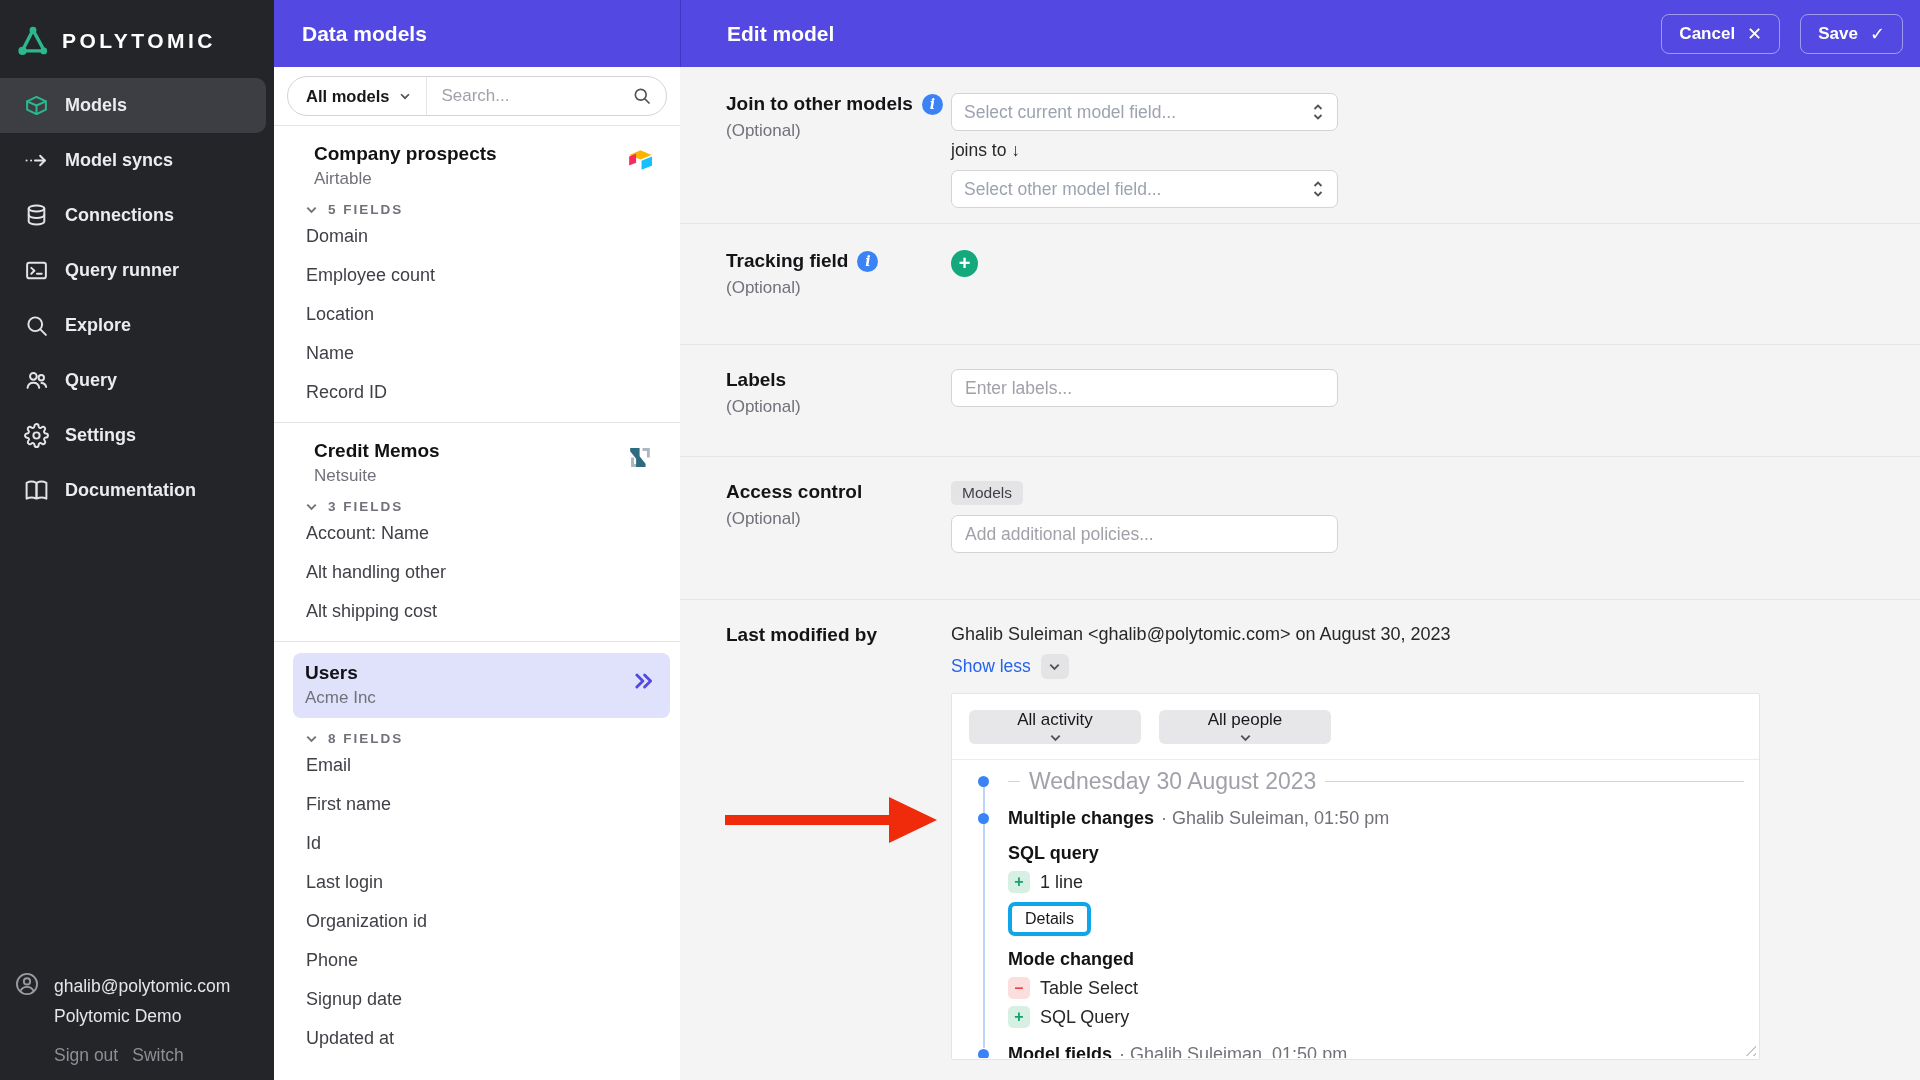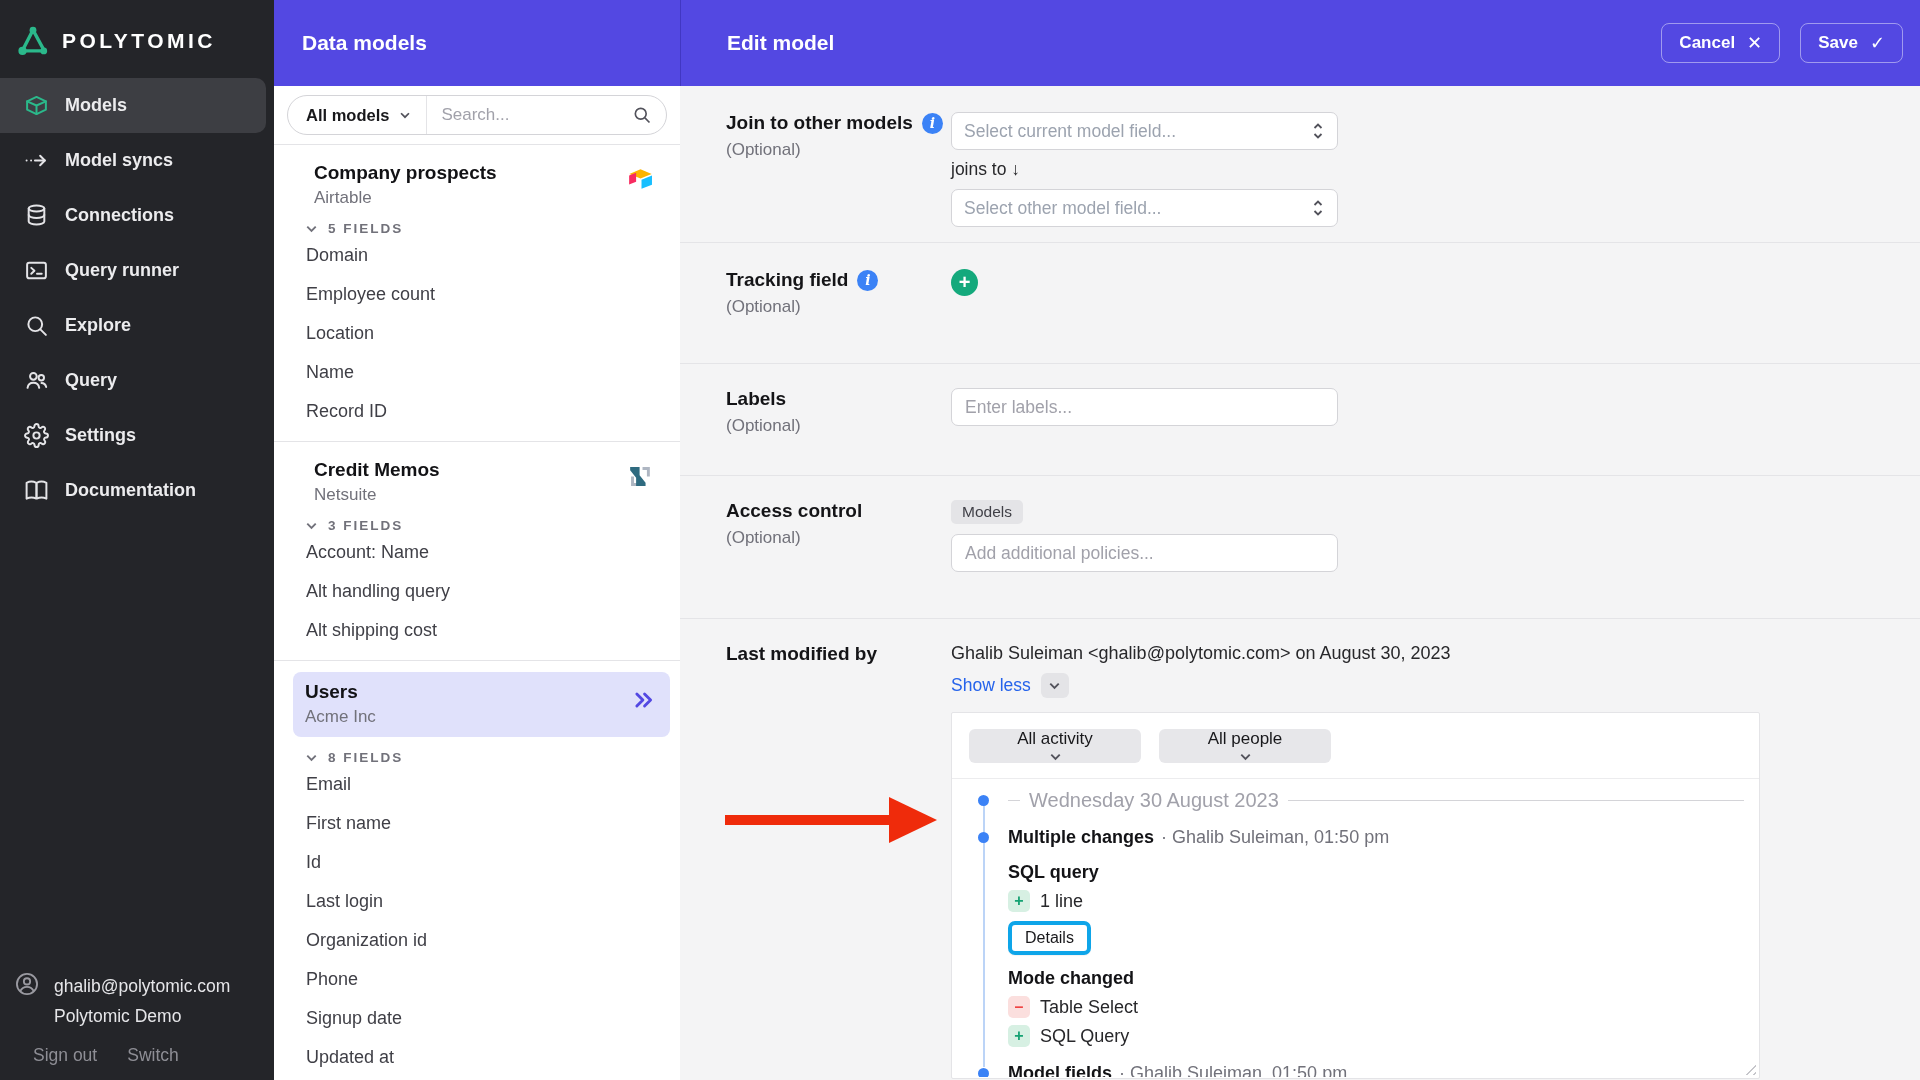--- a/index.html
+++ b/index.html
@@ -27,7 +27,7 @@
   .user-links span { cursor:pointer; }
 
   
-  .panel-head { height:86px; background:#5348E2; display:flex; align-items:center; color:#fff; }
+  .panel-head { height:67px; background:#5348E2; display:flex; align-items:center; color:#fff; }
   .panel-head .ph-title { font-size:21px; font-weight:700; }
 
   

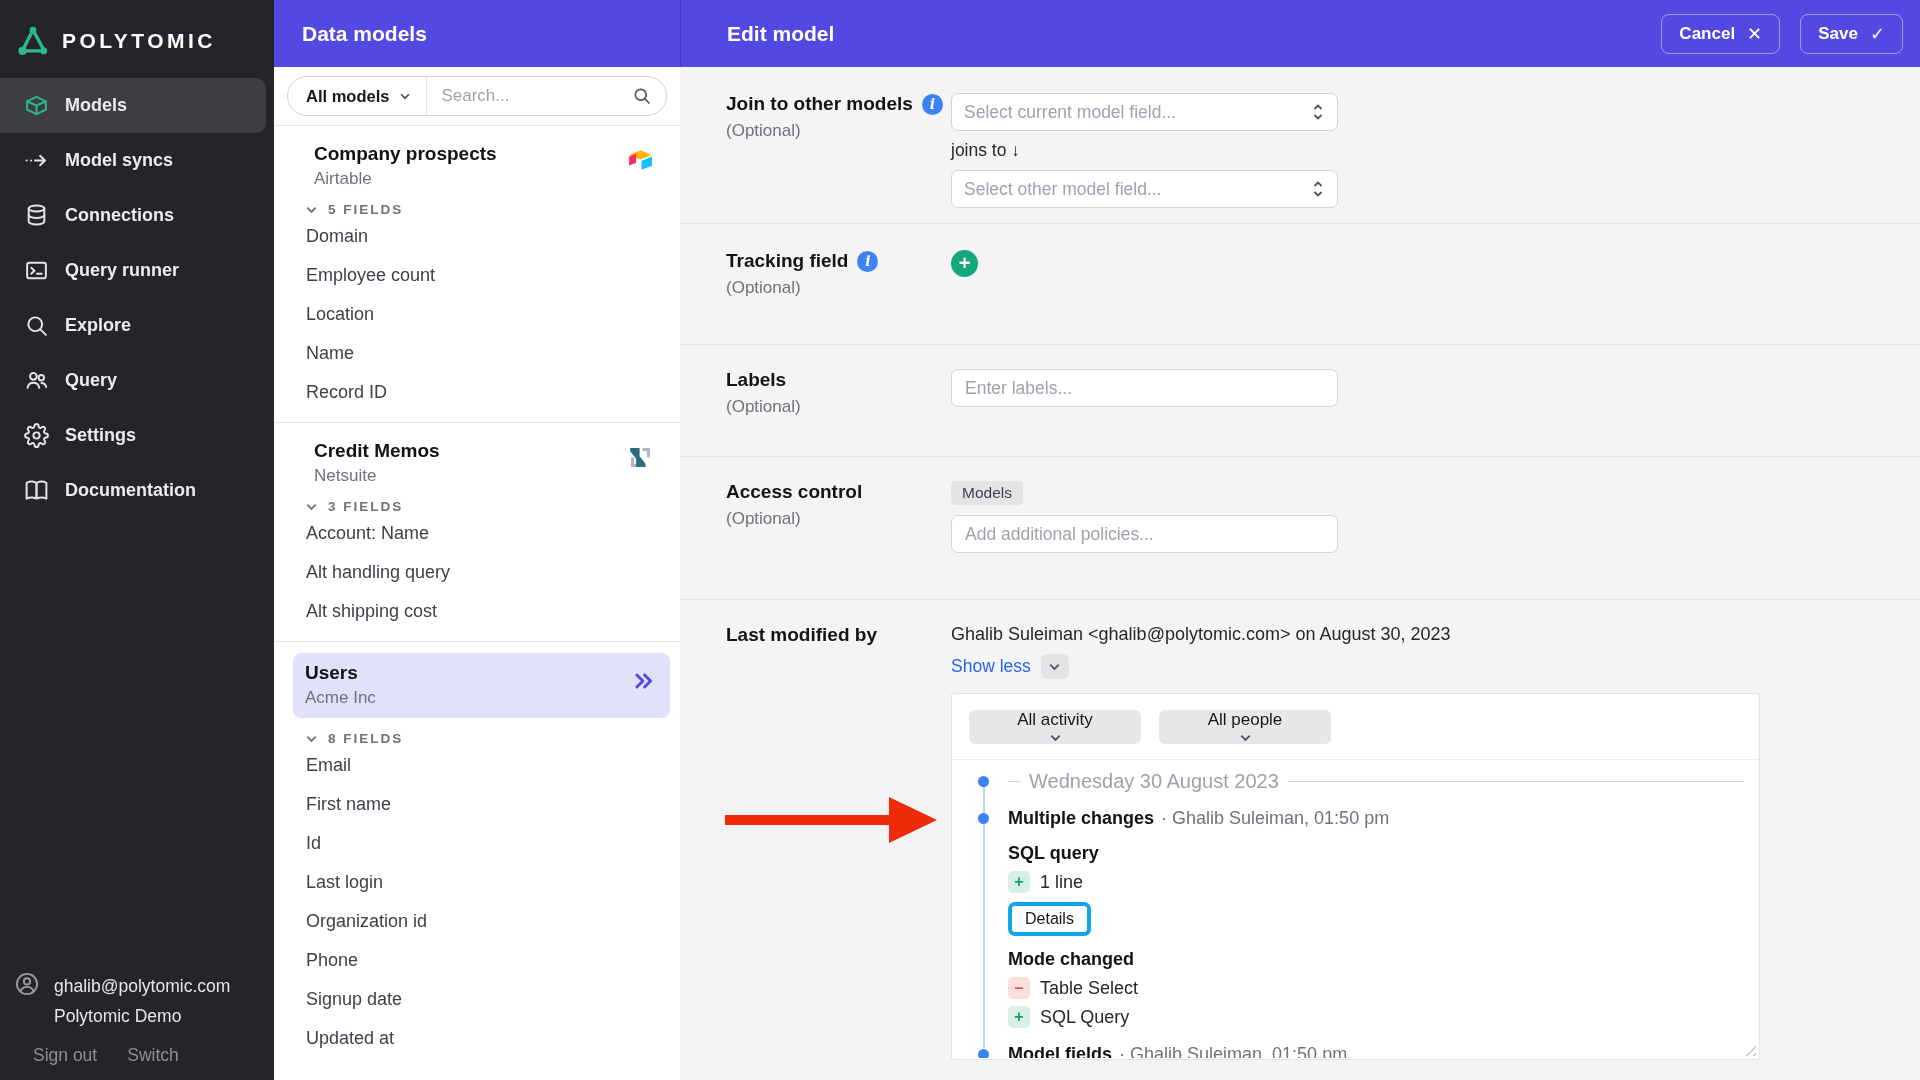--- a/index.html
+++ b/index.html
@@ -300,7 +300,7 @@
             <span>3 FIELDS</span>
           </div>
           <div class="field-row">Account: Name</div>
-          <div class="field-row">Alt handling query</div>
+          <div class="field-row">Alt handling other</div>
           <div class="field-row">Alt shipping cost</div>
         </div>
         <div class="model-section">

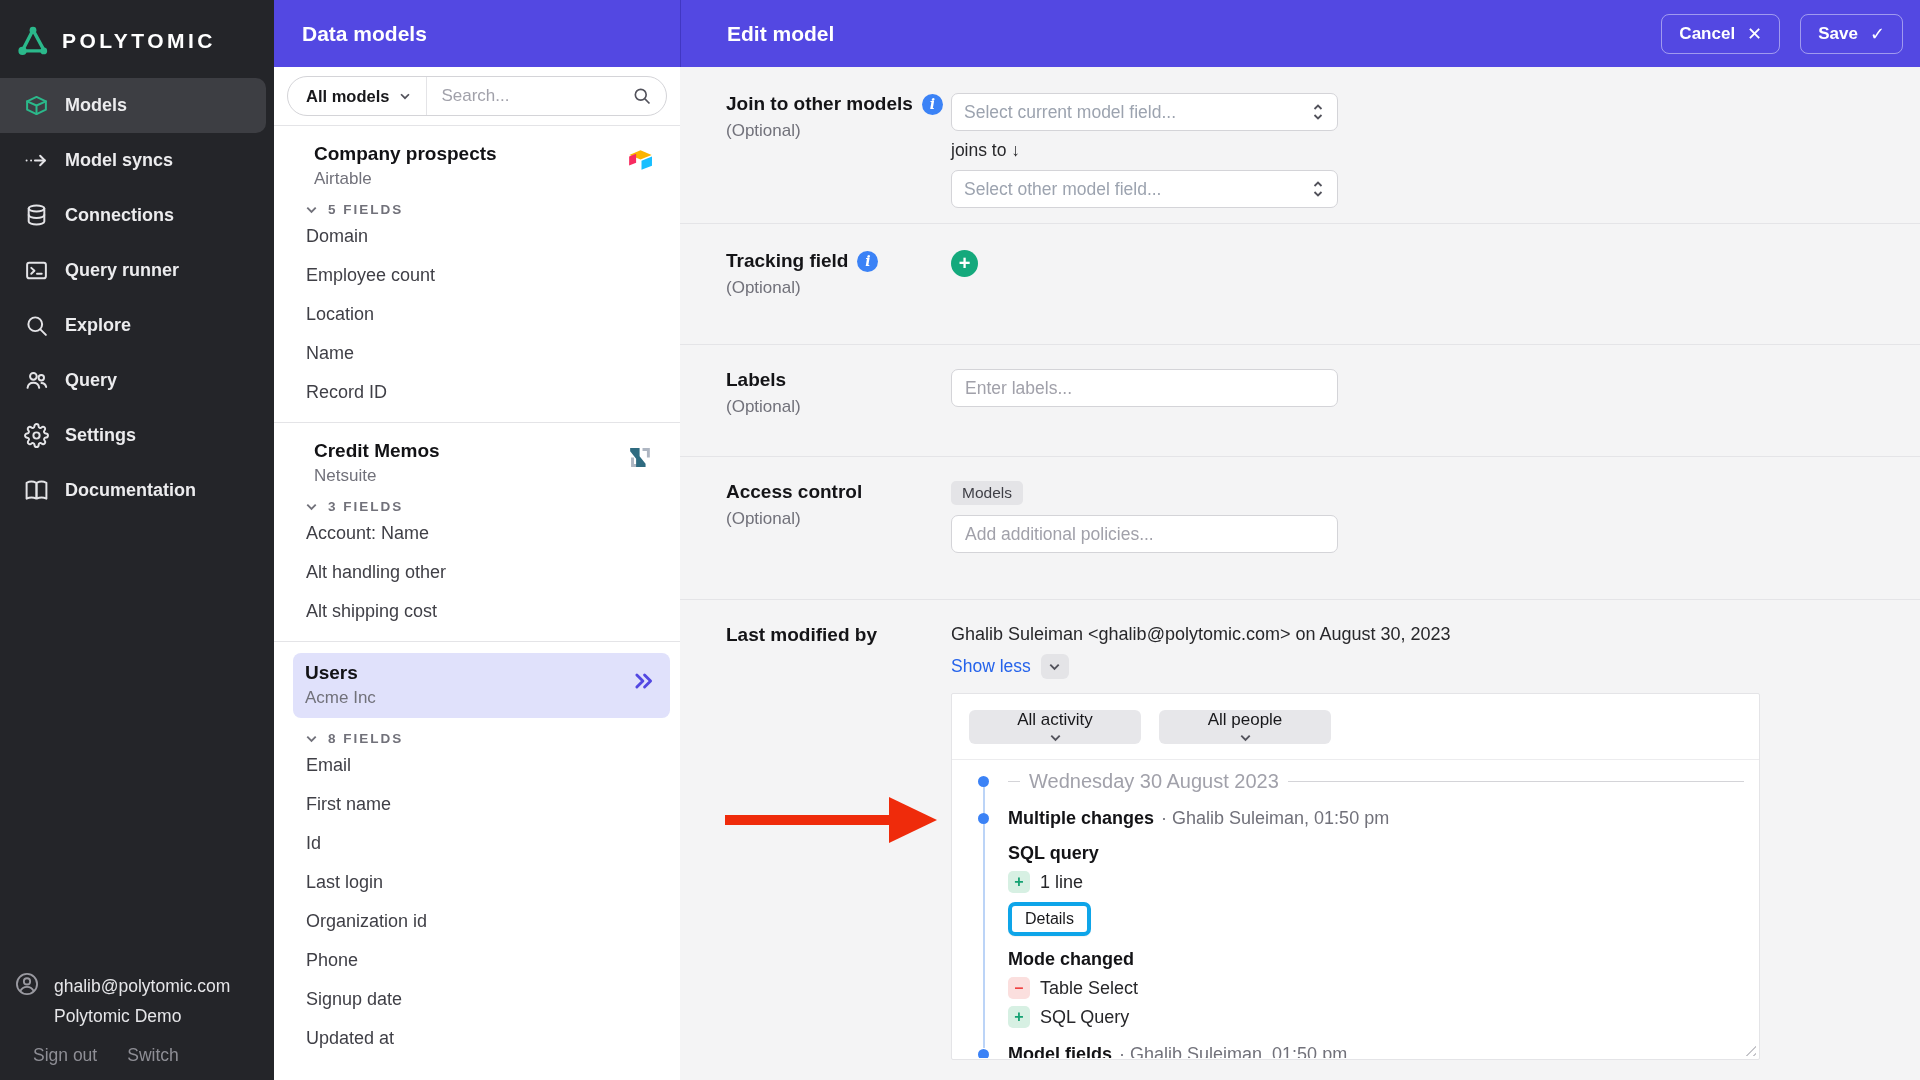--- a/index.html
+++ b/index.html
@@ -93,7 +93,7 @@
   .tl { position:absolute; left:0; right:1px; top:66px; bottom:1px; padding:10px 14px 0 56px; overflow:hidden; }
   .tl::before { content:""; position:absolute; left:31px; top:24px; bottom:10px; width:2px; background:#BCD4F7; }
   .tl-dot { position:absolute; left:-30px; top:50%; margin-top:-5.5px; width:11px; height:11px; border-radius:50%; background:#3B82F6; z-index:1; }
-  .tl-date { position:relative; display:flex; align-items:center; height:22px; font-size:20px; color:#a1a1aa; white-space:nowrap; }
+  .tl-date { position:relative; display:flex; align-items:center; height:22px; font-size:23px; color:#a1a1aa; white-space:nowrap; }
   .tl-date::before { content:""; width:12px; height:1px; background:#d4d4d8; margin-right:9px; }
   .tl-date::after { content:""; flex:1; height:1px; background:#d4d4d8; margin-left:9px; }
   .tl-title { position:relative; margin-top:14px; height:24px; display:flex; align-items:center; gap:7px; font-size:18px; }

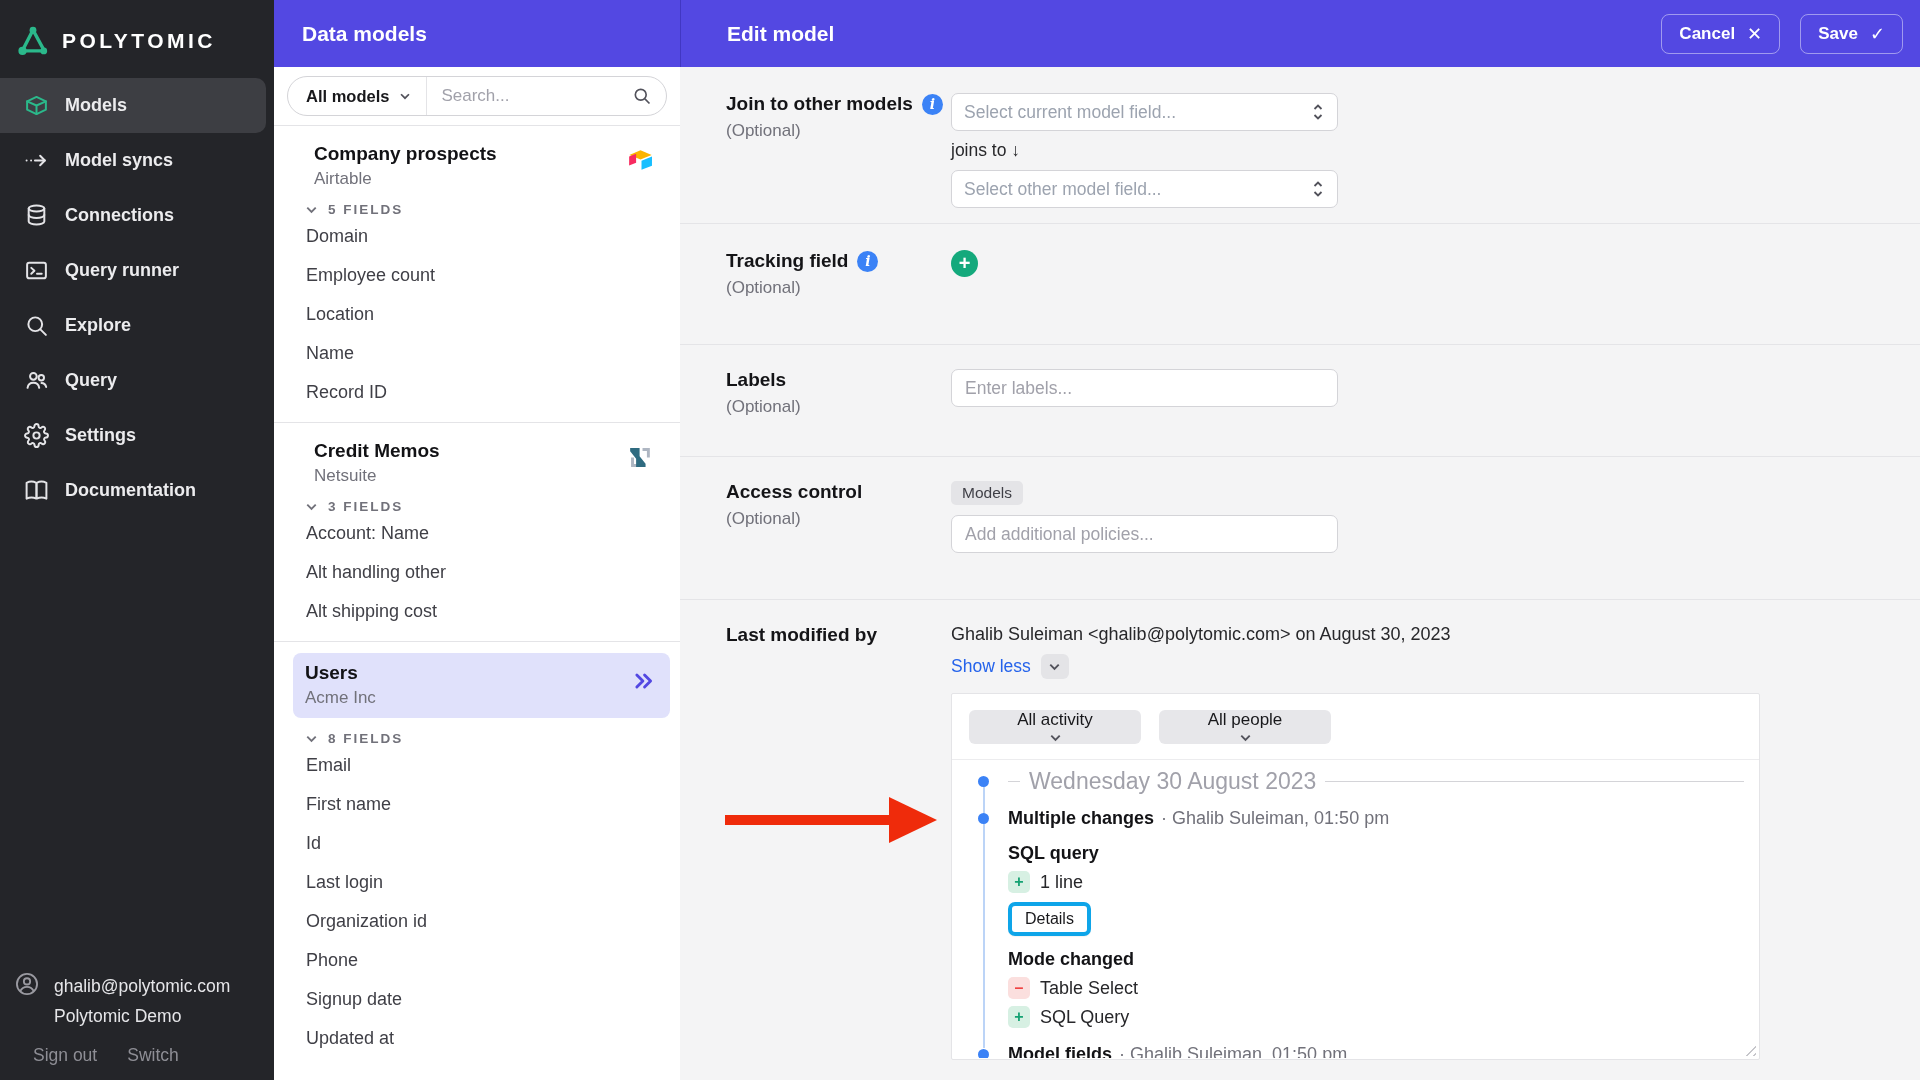--- a/index.html
+++ b/index.html
@@ -23,7 +23,7 @@
   .user-line .icon { width:26px; height:26px; color:#9a9aa1; flex:none; }
   .user-line .icon svg { width:100%; height:100%; }
   .user-texts { font-size:17.5px; color:#e6e6e9; line-height:30px; }
-  .user-links { margin:14px 0 0 19px; display:flex; gap:30px; font-size:17.5px; color:#8e8e95; }
+  .user-links { margin:14px 0 0 40px; display:flex; gap:14px; font-size:17.5px; color:#8e8e95; }
   .user-links span { cursor:pointer; }
 
   

